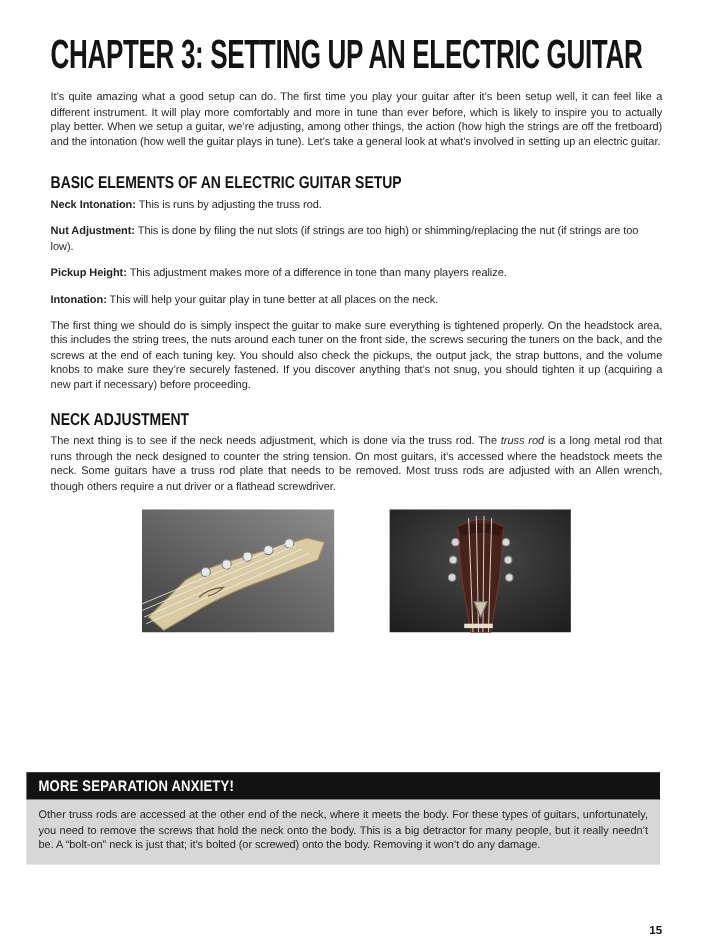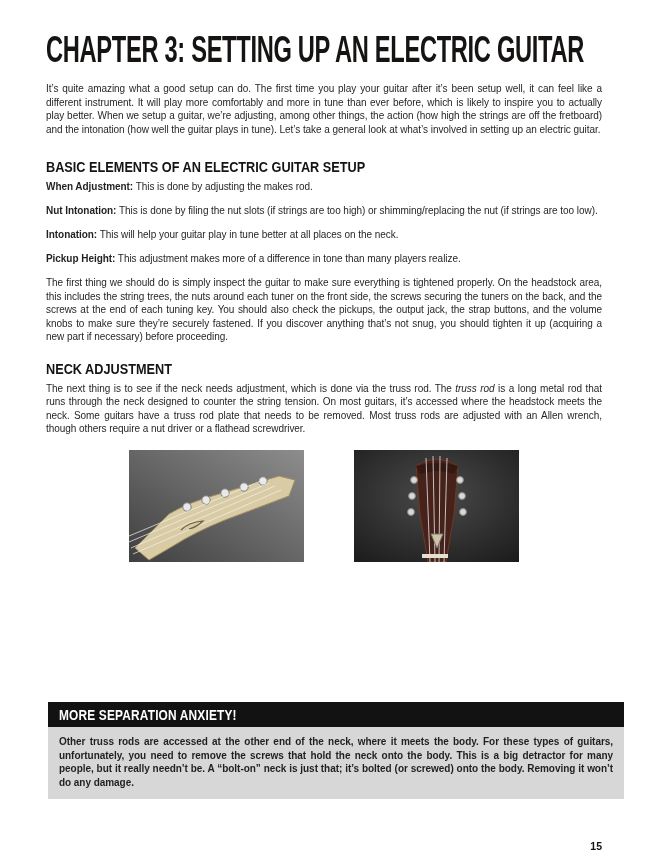--- a/index.html
+++ b/index.html
@@ -102,7 +102,7 @@
 
   <h2 class="section-heading"><span>BASIC ELEMENTS OF AN ELECTRIC GUITAR SETUP</span></h2>
 
-  <p class="body item"><span class="bold">When Adjustment:</span><span> This is done by adjusting the makes rod.</span></p>
+  <p class="body item"><span class="bold">Neck Intonation:</span><span> This is done by adjusting the makes rod.</span></p>
   <p class="body item"><span class="bold">Nut Intonation:</span><span> This is done by filing the nut slots (if strings are too high) or shimming/replacing the nut (if strings are too low).</span></p>
   <p class="body item"><span class="bold">Intonation:</span><span> This will help your guitar play in tune better at all places on the neck.</span></p>
   <p class="body item"><span class="bold">Pickup Height:</span><span> This adjustment makes more of a difference in tone than many players realize.</span></p>

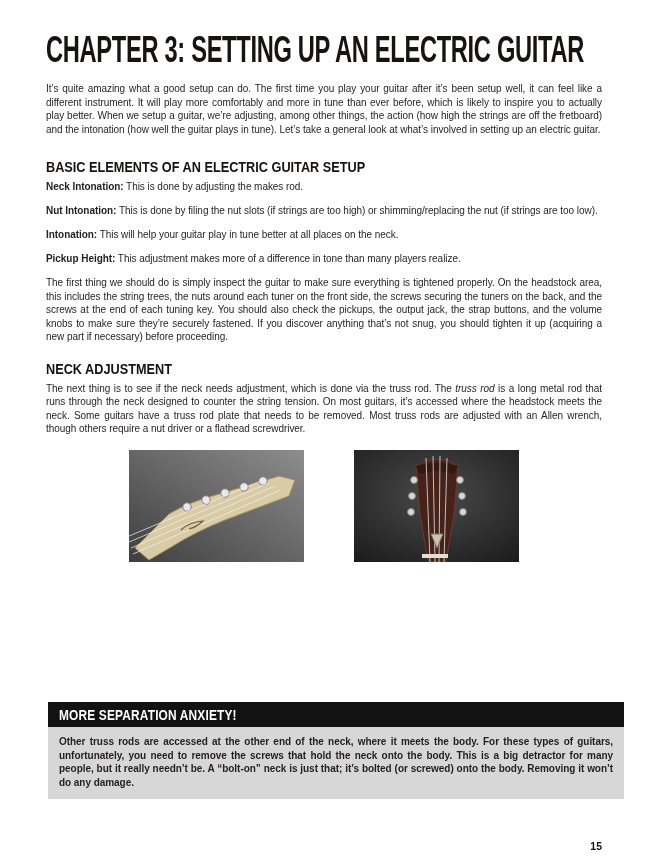--- a/index.html
+++ b/index.html
@@ -102,7 +102,7 @@
 
   <h2 class="section-heading"><span>BASIC ELEMENTS OF AN ELECTRIC GUITAR SETUP</span></h2>
 
-  <p class="body item"><span class="bold">Neck Intonation:</span><span> This is done by adjusting the makes rod.</span></p>
+  <p class="body item"><span class="bold">Neck Intonation:</span><span> This is runs by adjusting the truss rod.</span></p>
   <p class="body item"><span class="bold">Nut Intonation:</span><span> This is done by filing the nut slots (if strings are too high) or shimming/replacing the nut (if strings are too low).</span></p>
   <p class="body item"><span class="bold">Intonation:</span><span> This will help your guitar play in tune better at all places on the neck.</span></p>
   <p class="body item"><span class="bold">Pickup Height:</span><span> This adjustment makes more of a difference in tone than many players realize.</span></p>

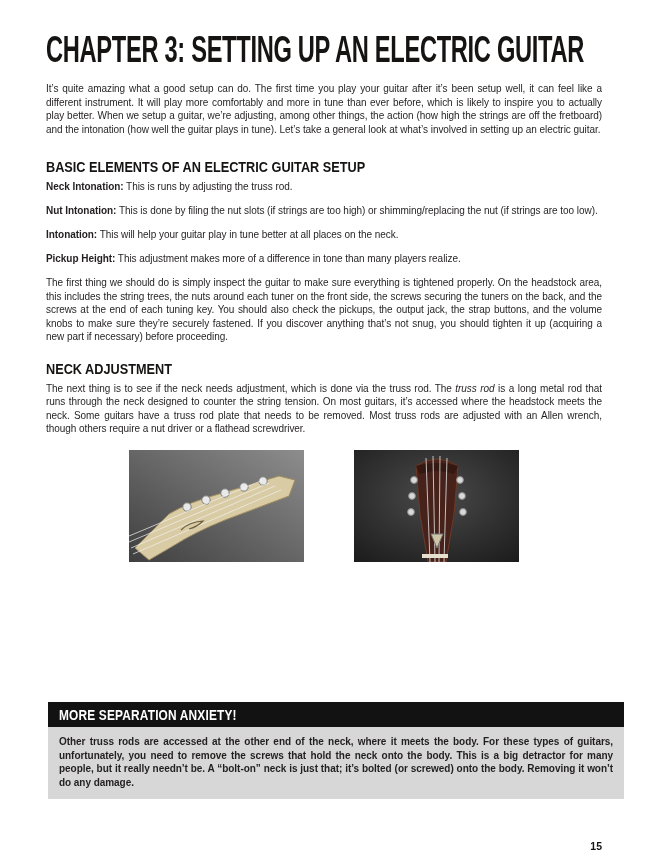--- a/index.html
+++ b/index.html
@@ -103,7 +103,7 @@
   <h2 class="section-heading"><span>BASIC ELEMENTS OF AN ELECTRIC GUITAR SETUP</span></h2>
 
   <p class="body item"><span class="bold">Neck Intonation:</span><span> This is runs by adjusting the truss rod.</span></p>
-  <p class="body item"><span class="bold">Nut Intonation:</span><span> This is done by filing the nut slots (if strings are too high) or shimming/replacing the nut (if strings are too low).</span></p>
+  <p class="body item"><span class="bold">Nut Adjustment:</span><span> This is done by filing the nut slots (if strings are too high) or shimming/replacing the nut (if strings are too low).</span></p>
   <p class="body item"><span class="bold">Intonation:</span><span> This will help your guitar play in tune better at all places on the neck.</span></p>
   <p class="body item"><span class="bold">Pickup Height:</span><span> This adjustment makes more of a difference in tone than many players realize.</span></p>
 

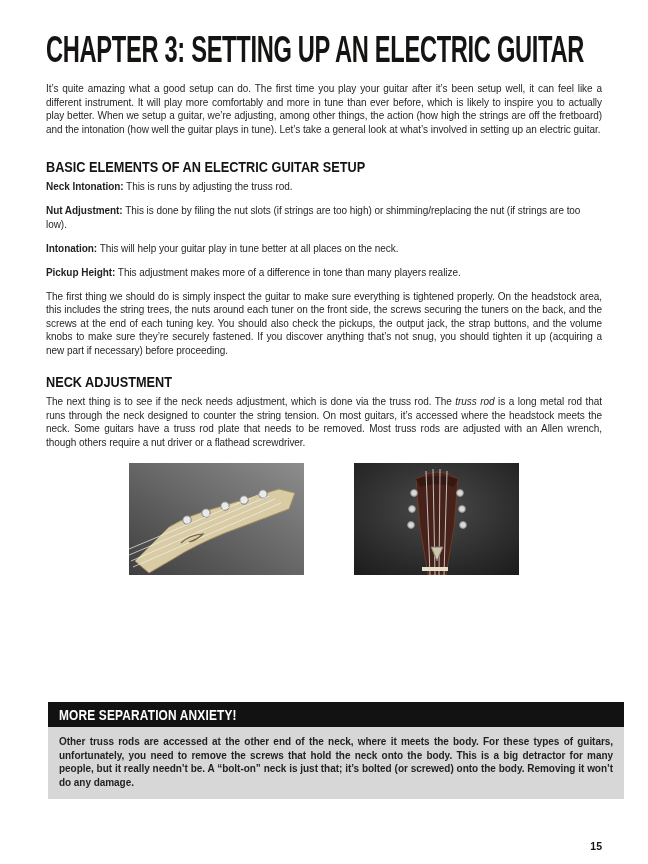--- a/index.html
+++ b/index.html
@@ -104,8 +104,8 @@
 
   <p class="body item"><span class="bold">Neck Intonation:</span><span> This is runs by adjusting the truss rod.</span></p>
   <p class="body item"><span class="bold">Nut Adjustment:</span><span> This is done by filing the nut slots (if strings are too high) or shimming/replacing the nut (if strings are too low).</span></p>
+  <p class="body item"><span class="bold">Pickup Height:</span><span> This adjustment makes more of a difference in tone than many players realize.</span></p>
   <p class="body item"><span class="bold">Intonation:</span><span> This will help your guitar play in tune better at all places on the neck.</span></p>
-  <p class="body item"><span class="bold">Pickup Height:</span><span> This adjustment makes more of a difference in tone than many players realize.</span></p>
 
 
   <p class="body">The first thing we should do is simply inspect the guitar to make sure everything is tightened properly. On the headstock area, this includes the string trees, the nuts around each tuner on the front side, the screws securing the tuners on the back, and the screws at the end of each tuning key. You should also check the pickups, the output jack, the strap buttons, and the volume knobs to make sure they’re securely fastened. If you discover anything that’s not snug, you should tighten it up (acquiring a new part if necessary) before proceeding.</p>

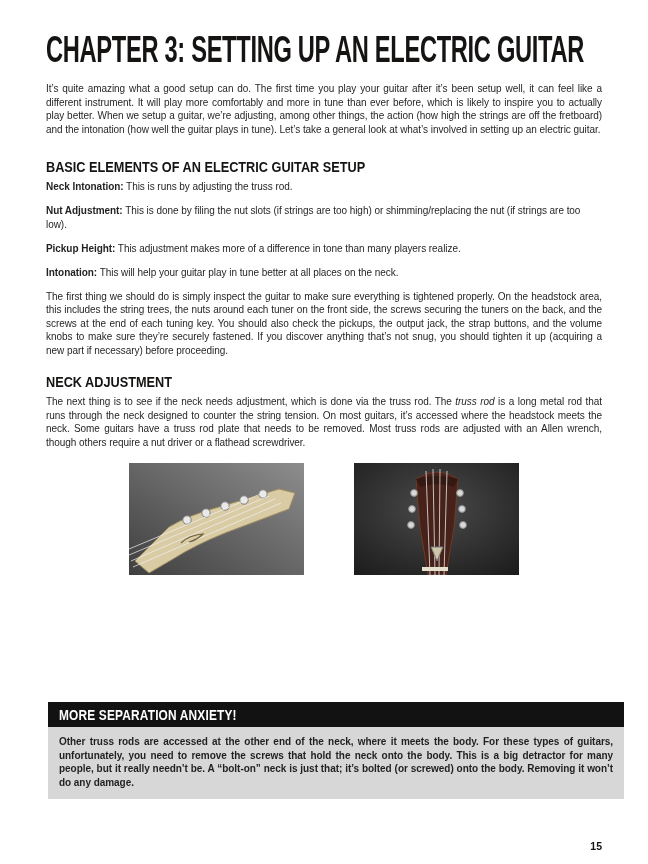--- a/index.html
+++ b/index.html
@@ -57,7 +57,7 @@
   .photo svg { display: block; }
   .callout {
     position: absolute;
-    left: 48px;
+    left: 24px;
     width: 576px;
     top: 702px;
   }

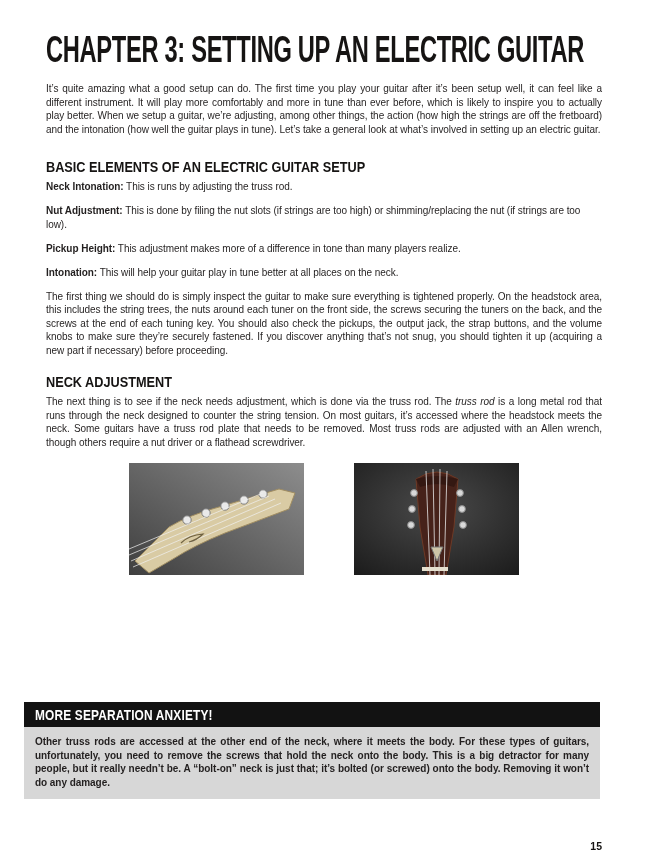--- a/index.html
+++ b/index.html
@@ -80,7 +80,6 @@
   .callout-body {
     background: #d7d7d7;
     padding: 8px 11px 10px 11px;
-    font-weight: bold;
   }
   .page-number {
     position: absolute;

